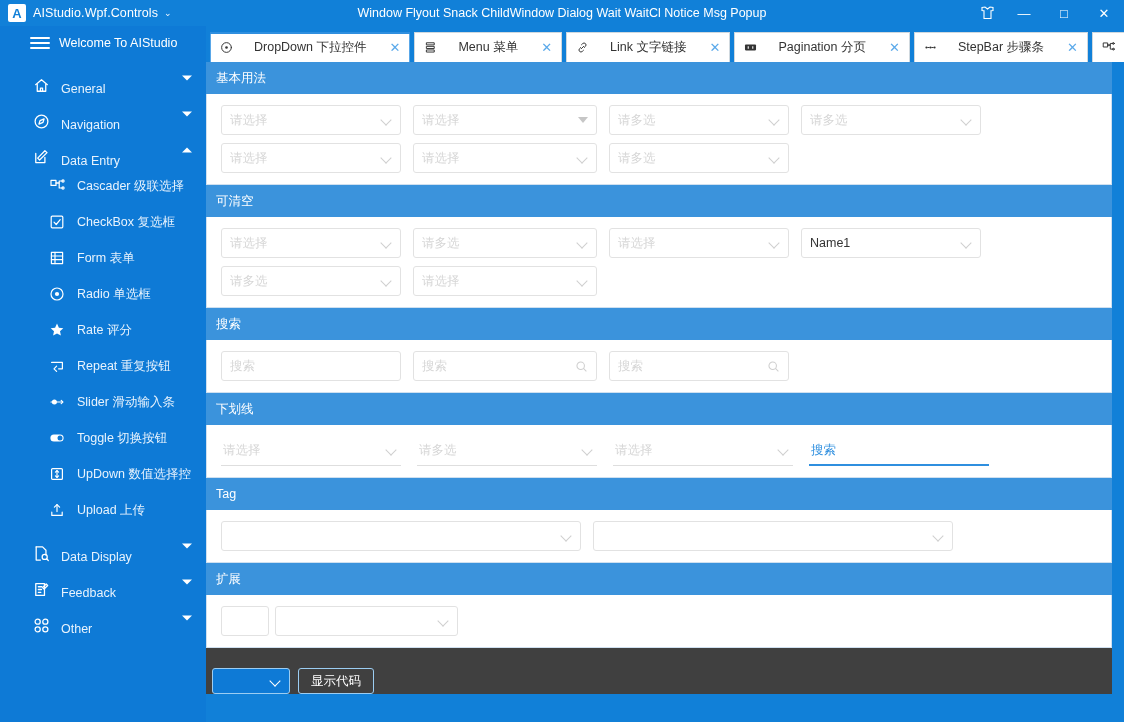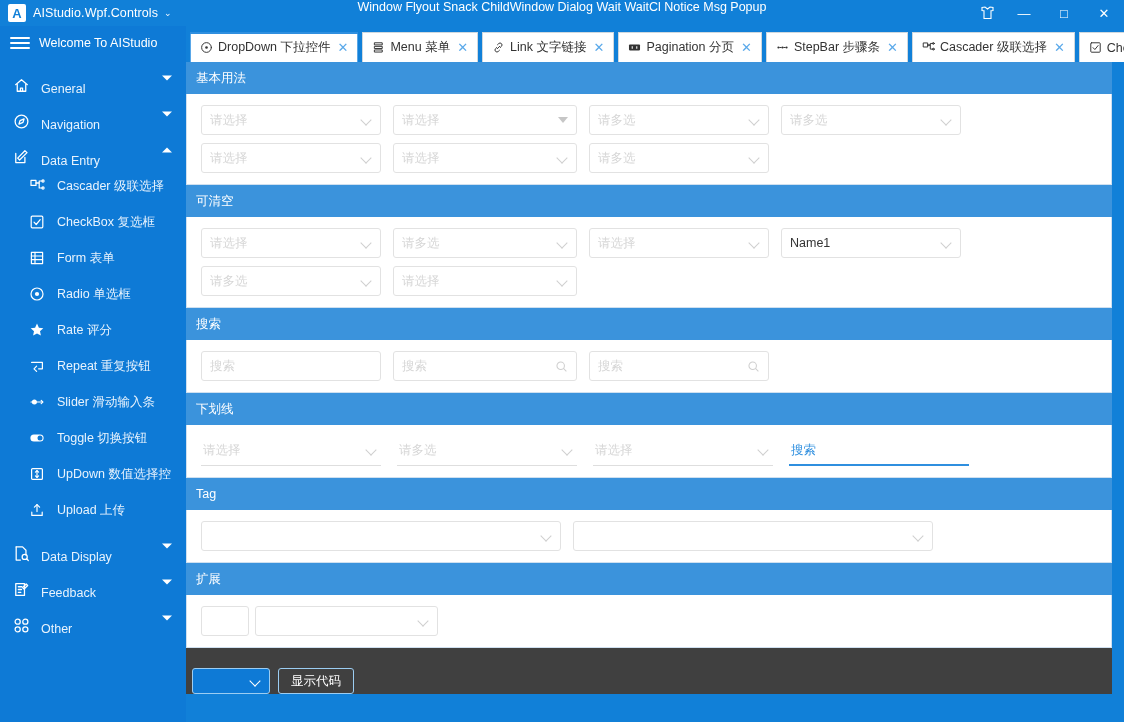--- a/index.html
+++ b/index.html
@@ -42,7 +42,7 @@
   }
   .tb-center {
     position: absolute; left: 0; right: 0; top: 0; height: 26px;
-    display: flex; justify-content: center;
+    display: flex; align-items: center; justify-content: center;
     pointer-events: none;
   }
   .tb-menu {

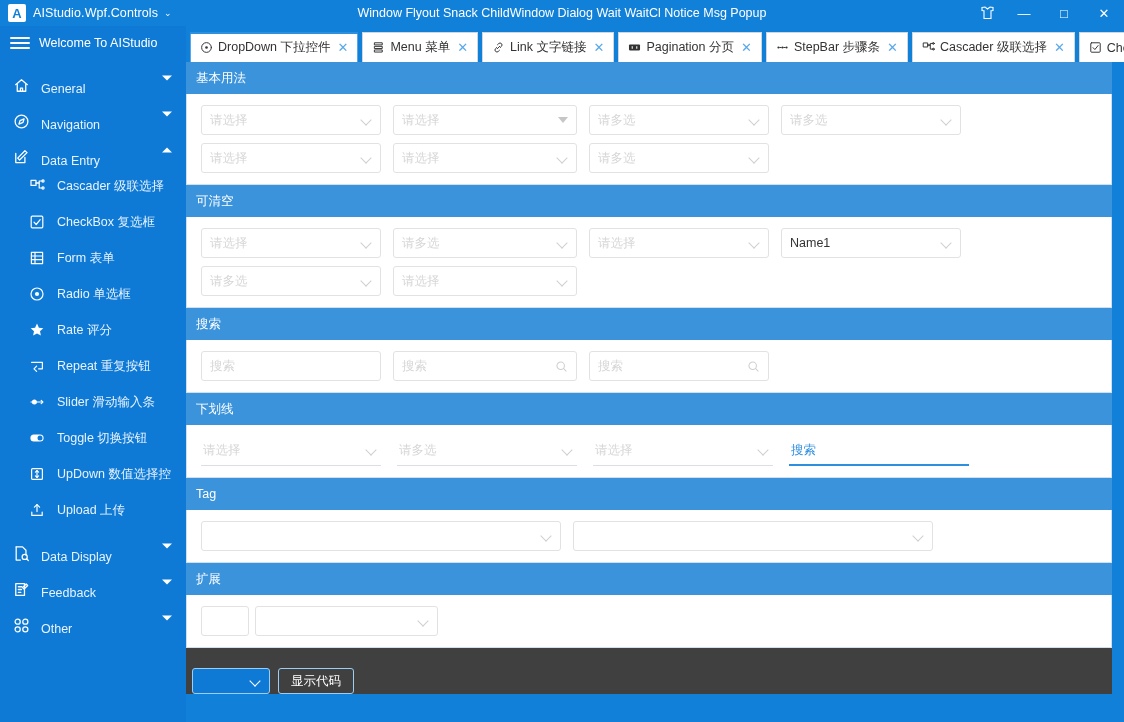--- a/index.html
+++ b/index.html
@@ -62,7 +62,7 @@
   .tb-icon svg { display: block; }
 
   
-  .body-row { flex: 1 1 auto; display: flex; min-height: 0; }
+  .body-row { flex: 1 1 auto; display: flex; min-height: 0; margin-left: 20px; }
 
   
   .sidebar {

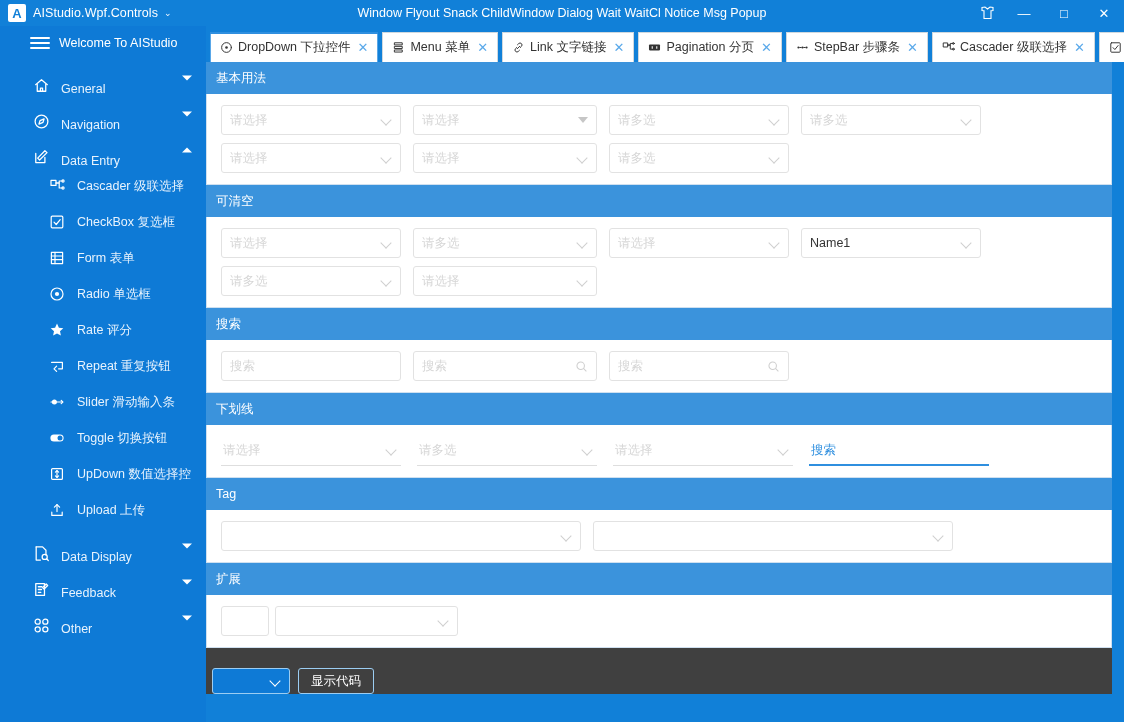--- a/index.html
+++ b/index.html
@@ -133,6 +133,7 @@
     white-space: nowrap;
     flex: 0 0 auto;
     position: relative;
+    gap: 16px;
   }
   .tab.active { border-color: #59a7e8; border-bottom: none; }
   .tab.active::after {

